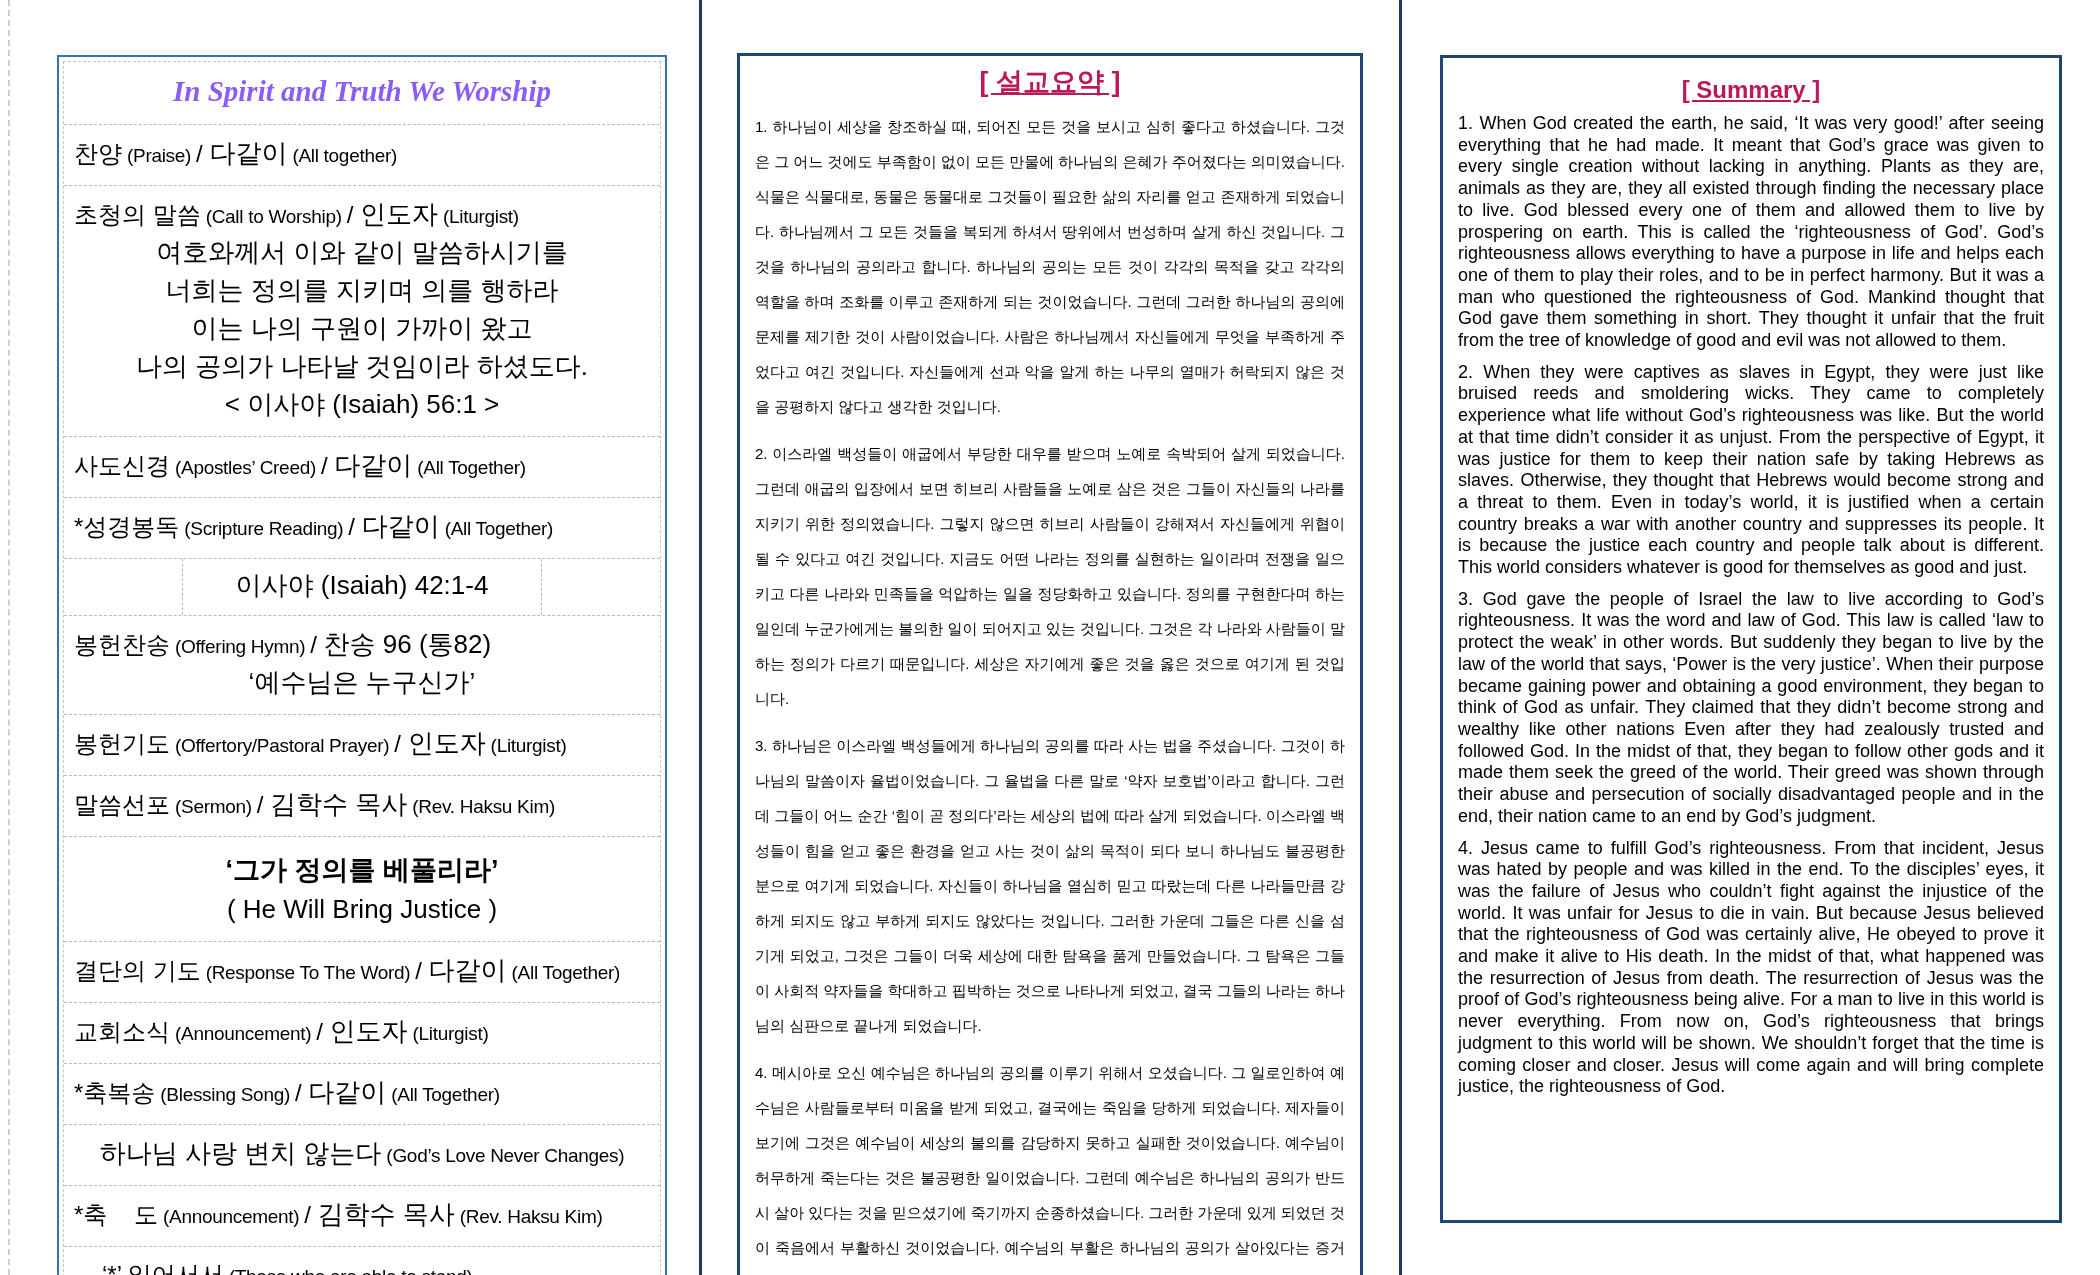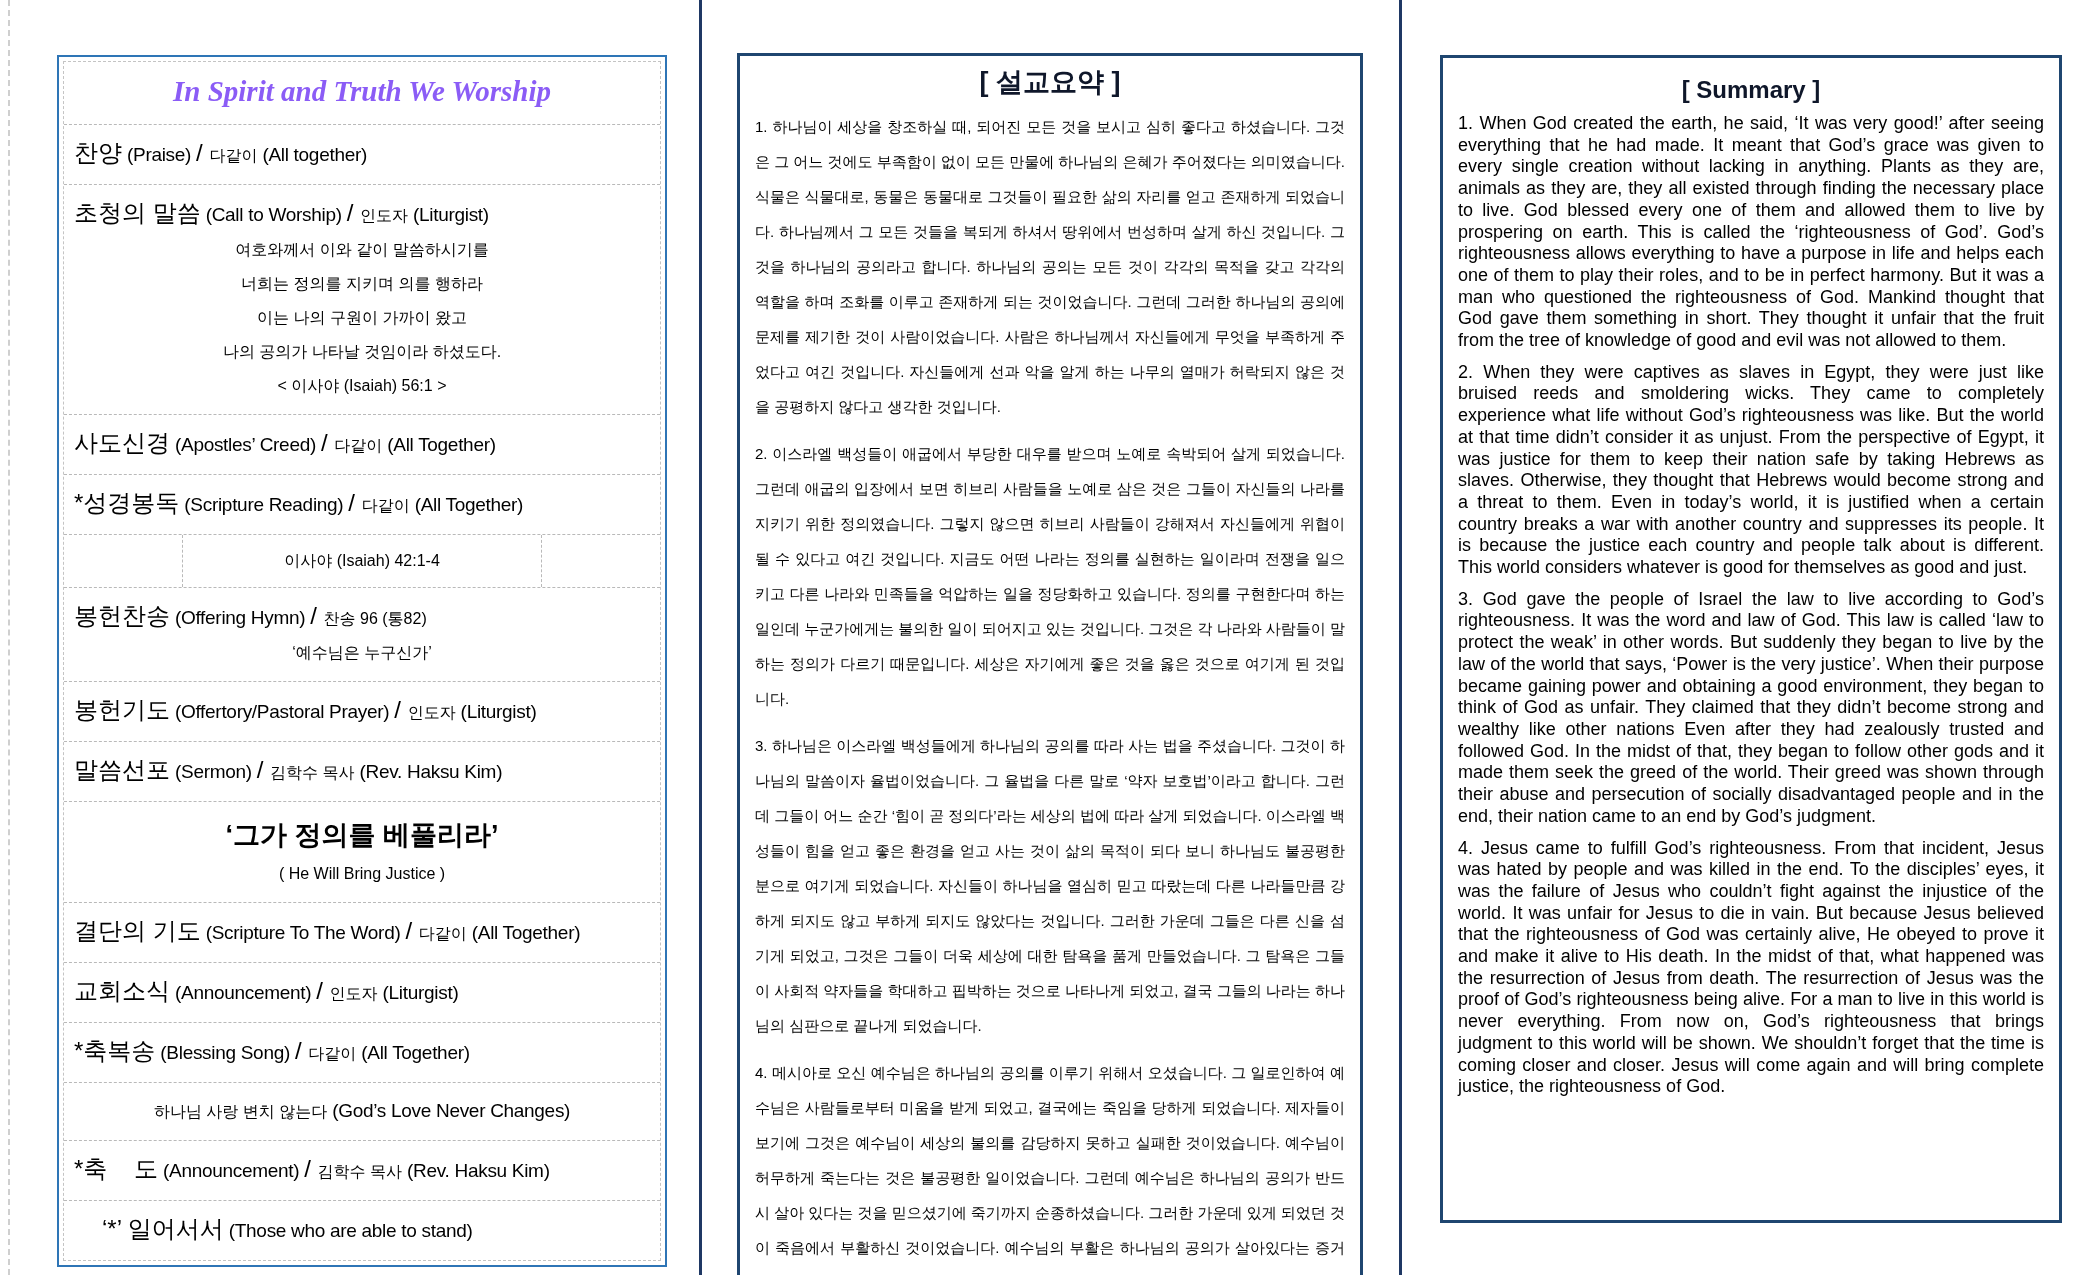--- a/index.html
+++ b/index.html
@@ -39,7 +39,7 @@
   .s-big{font-weight:bold;font-size:27px;line-height:44px;margin-top:10px;}
 
   
-  .ptitle{margin:2px 0 9px;text-align:center;font-weight:bold;color:#0f172a;}
+  .ptitle{margin:2px 0 9px;text-align:center;font-weight:bold;color:#be185d;text-decoration:underline;}
   .ptitle.ko{font-size:27px;}
   .ptitle.en{font-size:24px;}
   .kop{font-size:15px;line-height:35px;text-align:justify;margin:0 0 12px;}

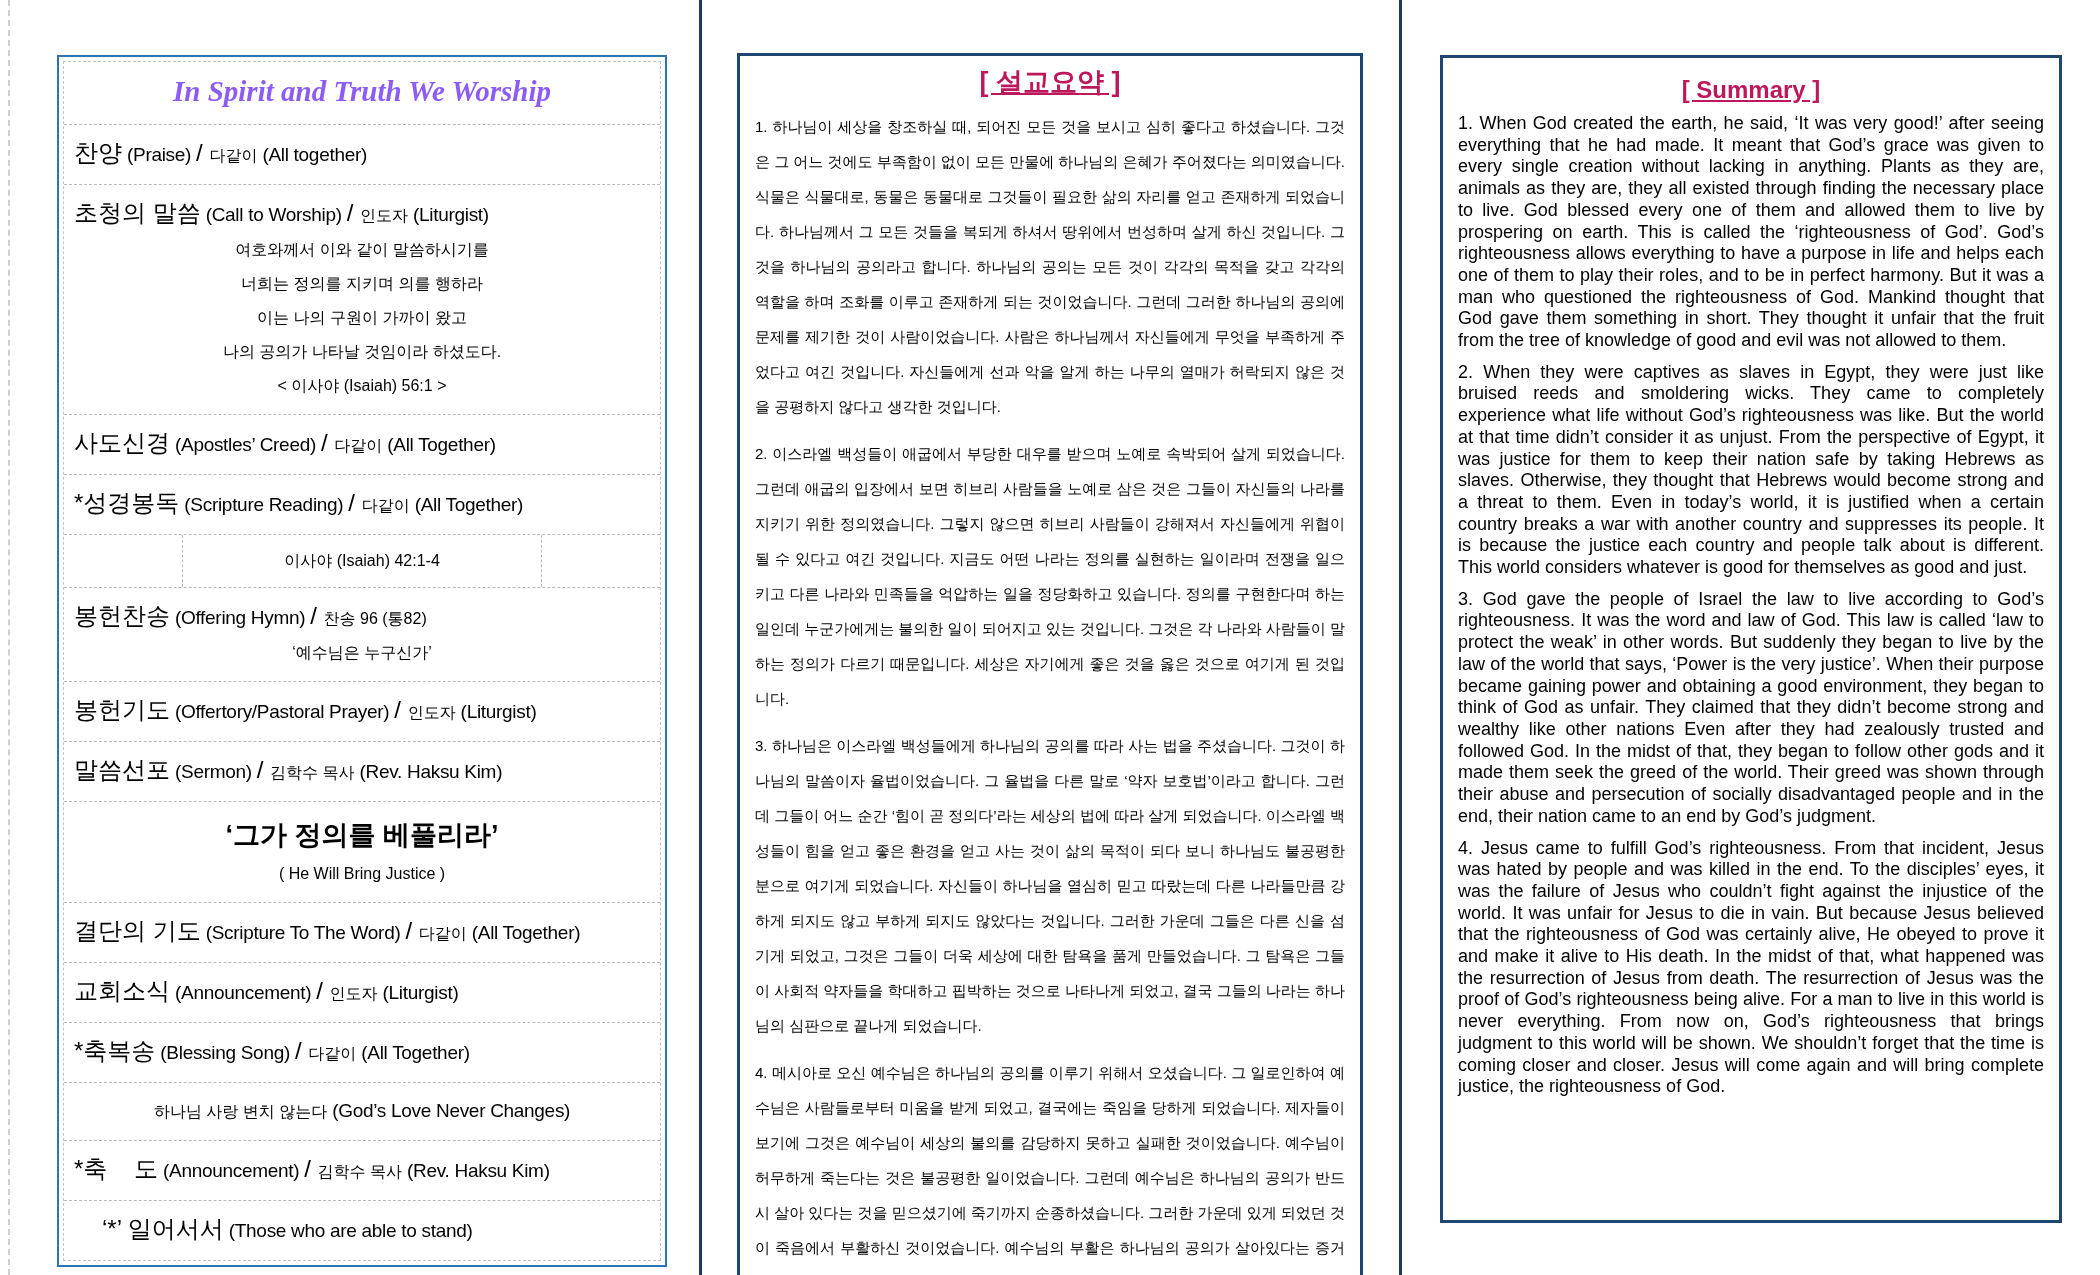--- a/index.html
+++ b/index.html
@@ -34,7 +34,7 @@
   .s-hdr{font-family:"Liberation Serif",serif;font-style:italic;font-weight:bold;
          font-size:29px;color:#8b5cf6;line-height:36px;}
   .s-kb{font-weight:normal;font-size:24px;}
-  .s-k{font-size:16px;}
+  .s-k{font-size:26px;}
   .s-en{font-size:19px;letter-spacing:-0.3px;}
   .s-big{font-weight:bold;font-size:27px;line-height:44px;margin-top:10px;}
 

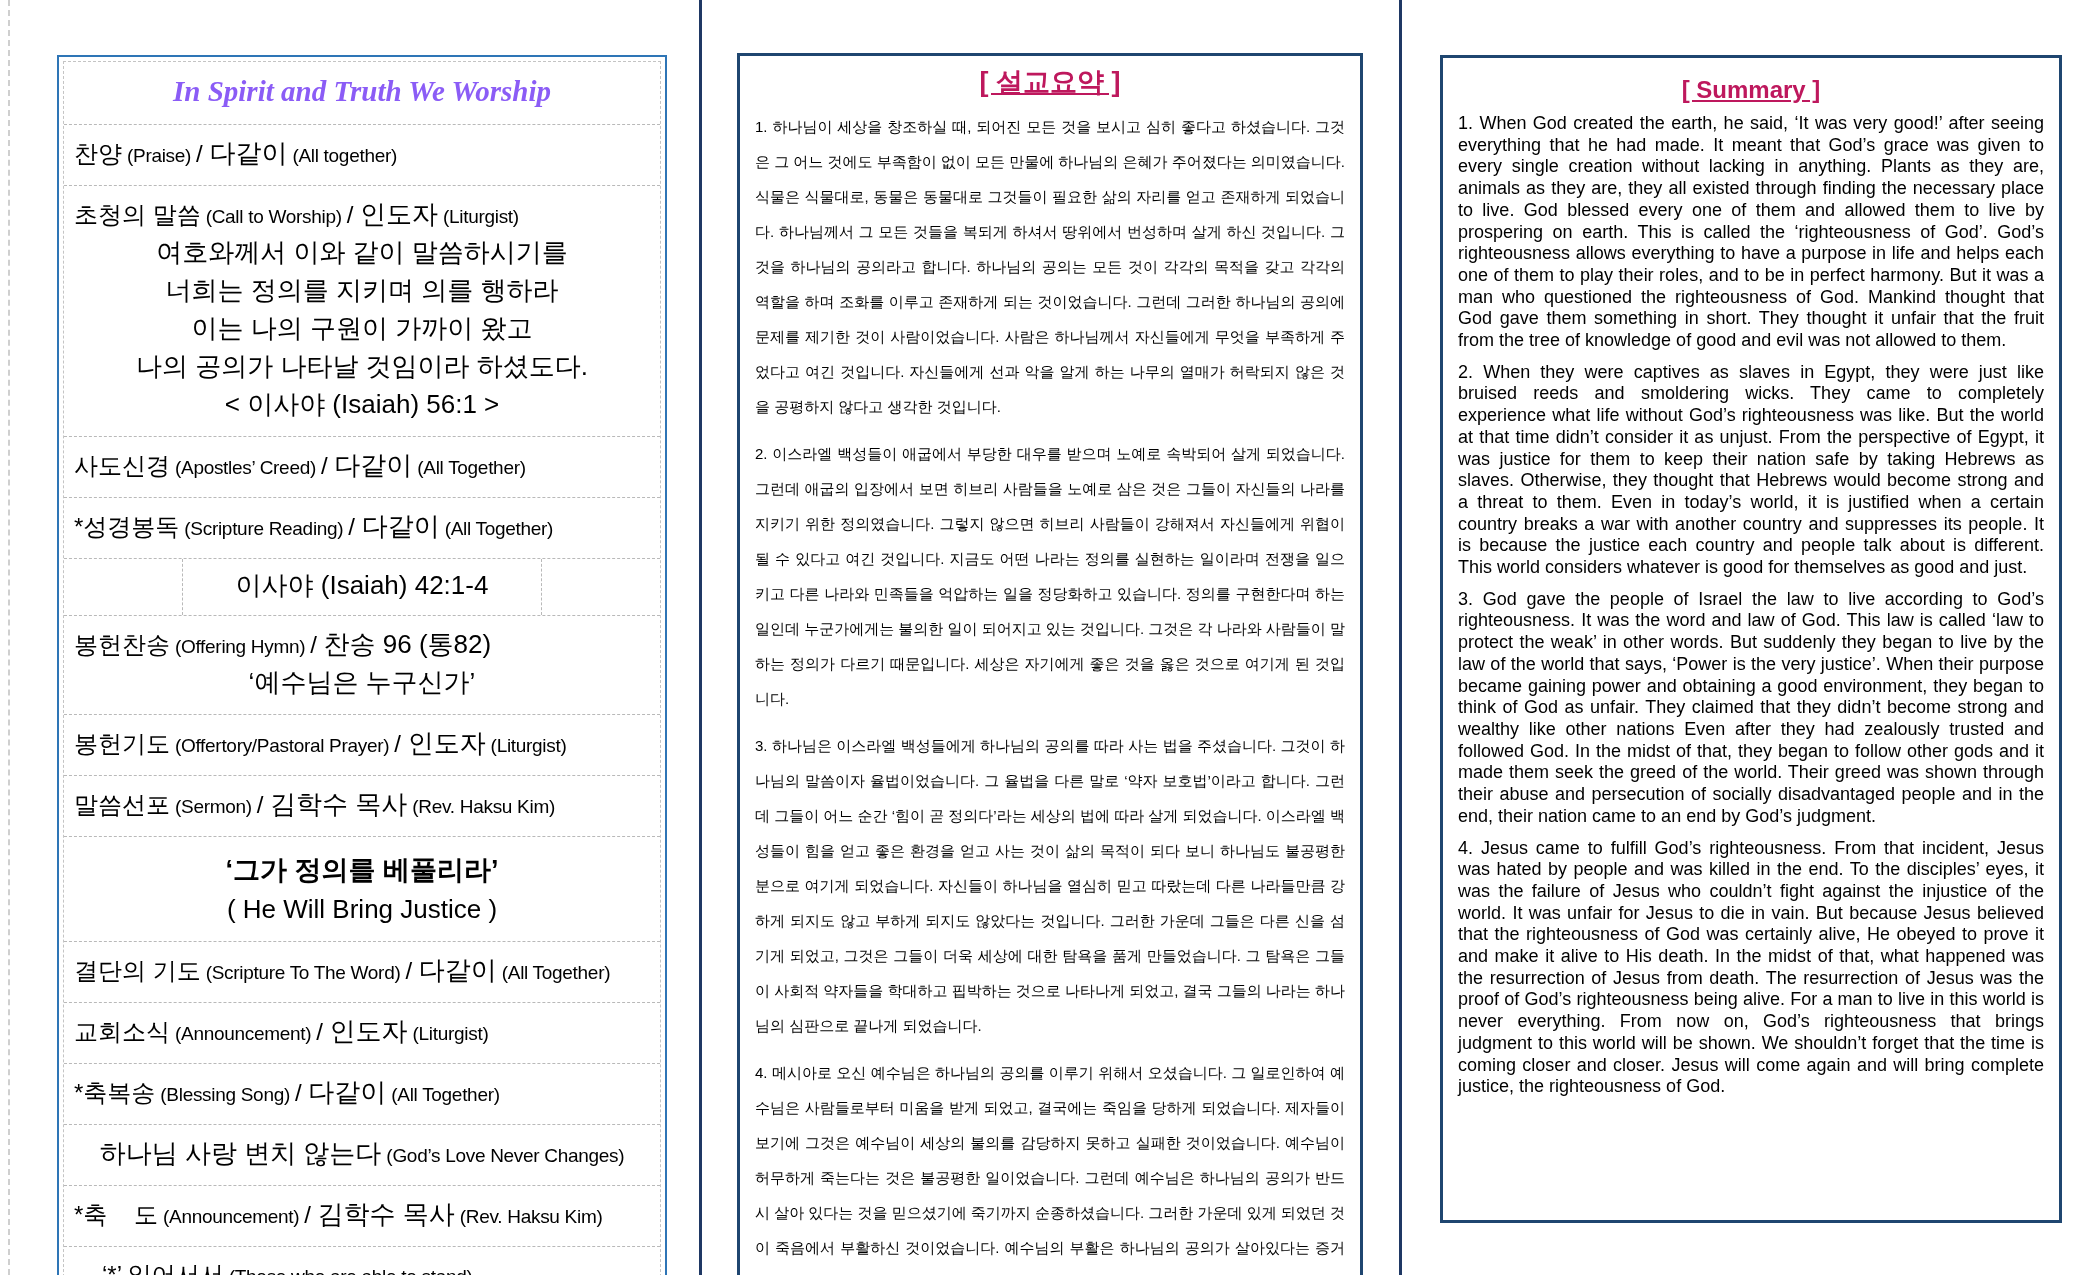--- a/index.html
+++ b/index.html
@@ -98,7 +98,7 @@
           <div class="ln c"><span class="s-k">( He Will Bring Justice )</span></div>
         </div>
         <div class="row">
-          <div class="ln l"><span class="s-kb">결단의 기도</span><span class="s-en"> (Scripture To The Word)  </span><span class="s-kb">/ </span><span class="s-k">다같이</span><span class="s-en"> (All Together)</span></div>
+          <div class="ln l"><span class="s-kb">결단의 기도</span><span class="s-en"> (Response To The Word)  </span><span class="s-kb">/ </span><span class="s-k">다같이</span><span class="s-en"> (All Together)</span></div>
         </div>
         <div class="row">
           <div class="ln l"><span class="s-kb">교회소식</span><span class="s-en"> (Announcement) </span><span class="s-kb">/ </span><span class="s-k">인도자</span><span class="s-en"> (Liturgist)</span></div>

